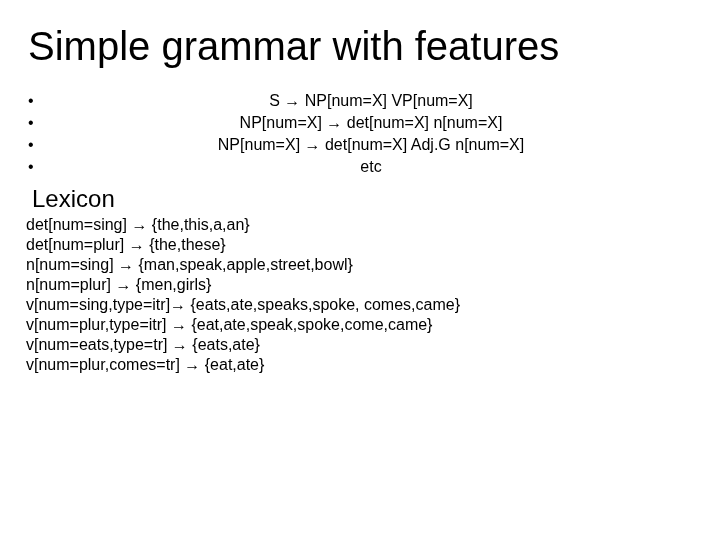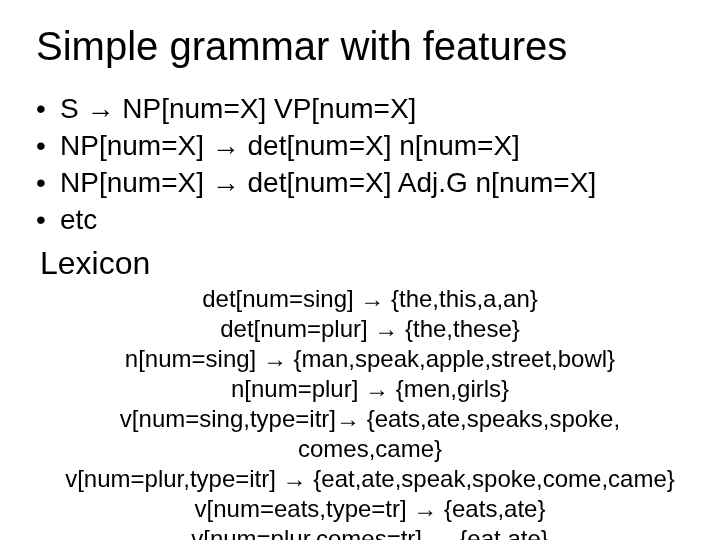--- a/index.html
+++ b/index.html
@@ -15,7 +15,7 @@
     box-sizing: border-box;
     width: 720px;
     height: 540px;
-    padding: 18px 30px 20px 30px;
+    padding: 18px 30px 20px 22px;
   }
   .title {
     font-size: 40px;

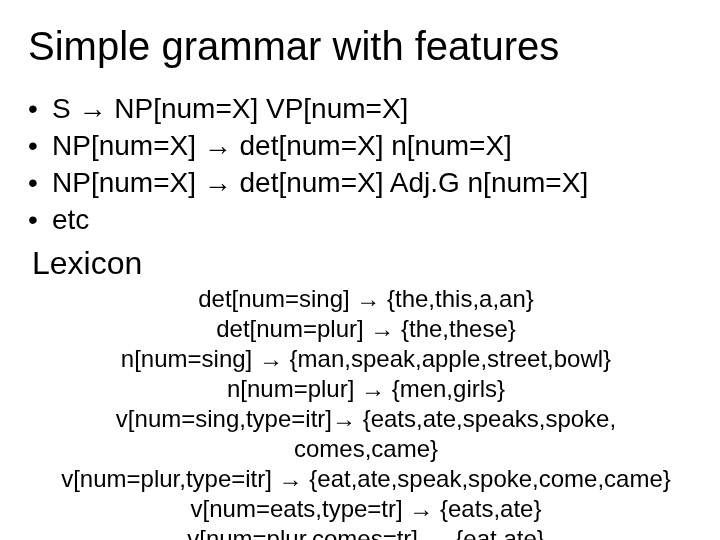--- a/index.html
+++ b/index.html
@@ -27,8 +27,9 @@
     list-style: none;
     margin: 0 0 4px 0;
     padding: 0 0 0 4px;
-    font-size: 28px;
+    font-size: 16px;
     line-height: 1.25;
+    text-align: center;
   }
   ul.rules li {
     margin: 0 0 2px 0;

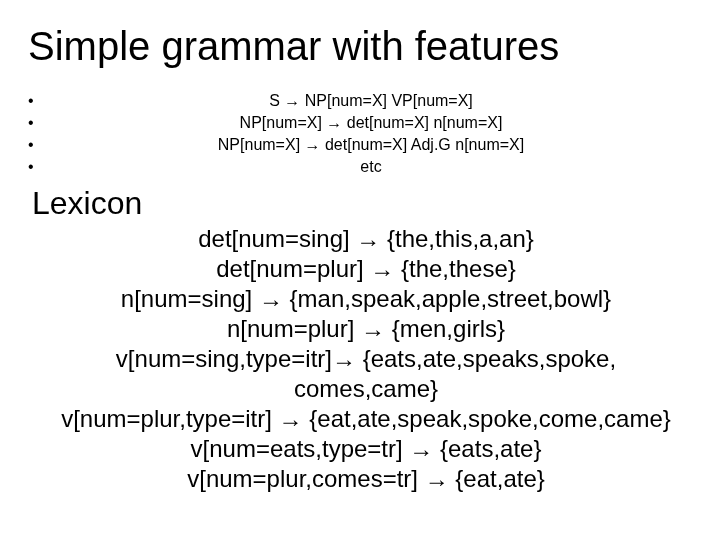--- a/index.html
+++ b/index.html
@@ -43,7 +43,7 @@
     top: 0;
   }
   .section-label {
-    font-size: 32px;
+    font-size: 24px;
     margin: 8px 0 2px 10px;
   }
   .lexicon {

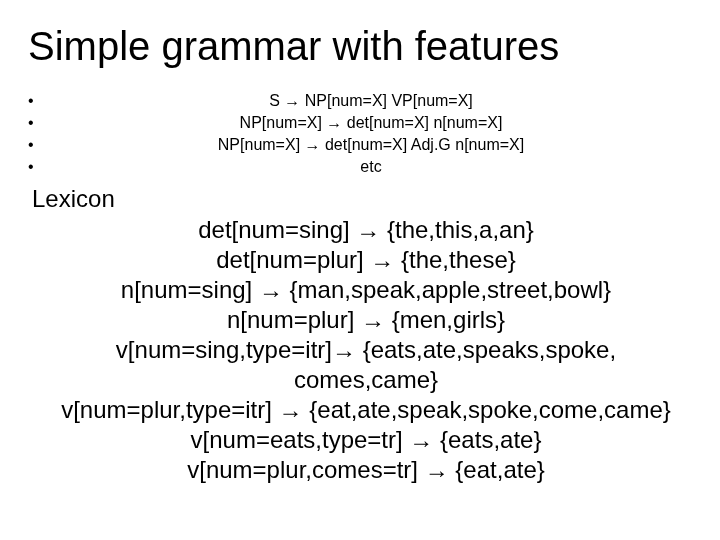--- a/index.html
+++ b/index.html
@@ -47,10 +47,9 @@
     margin: 8px 0 2px 10px;
   }
   .lexicon {
-    font-size: 24px;
+    font-size: 16px;
     line-height: 1.25;
-    margin-left: 20px;
-    text-align: center;
+    margin-left: 4px;
   }
   .lexicon div {
     margin: 0;

